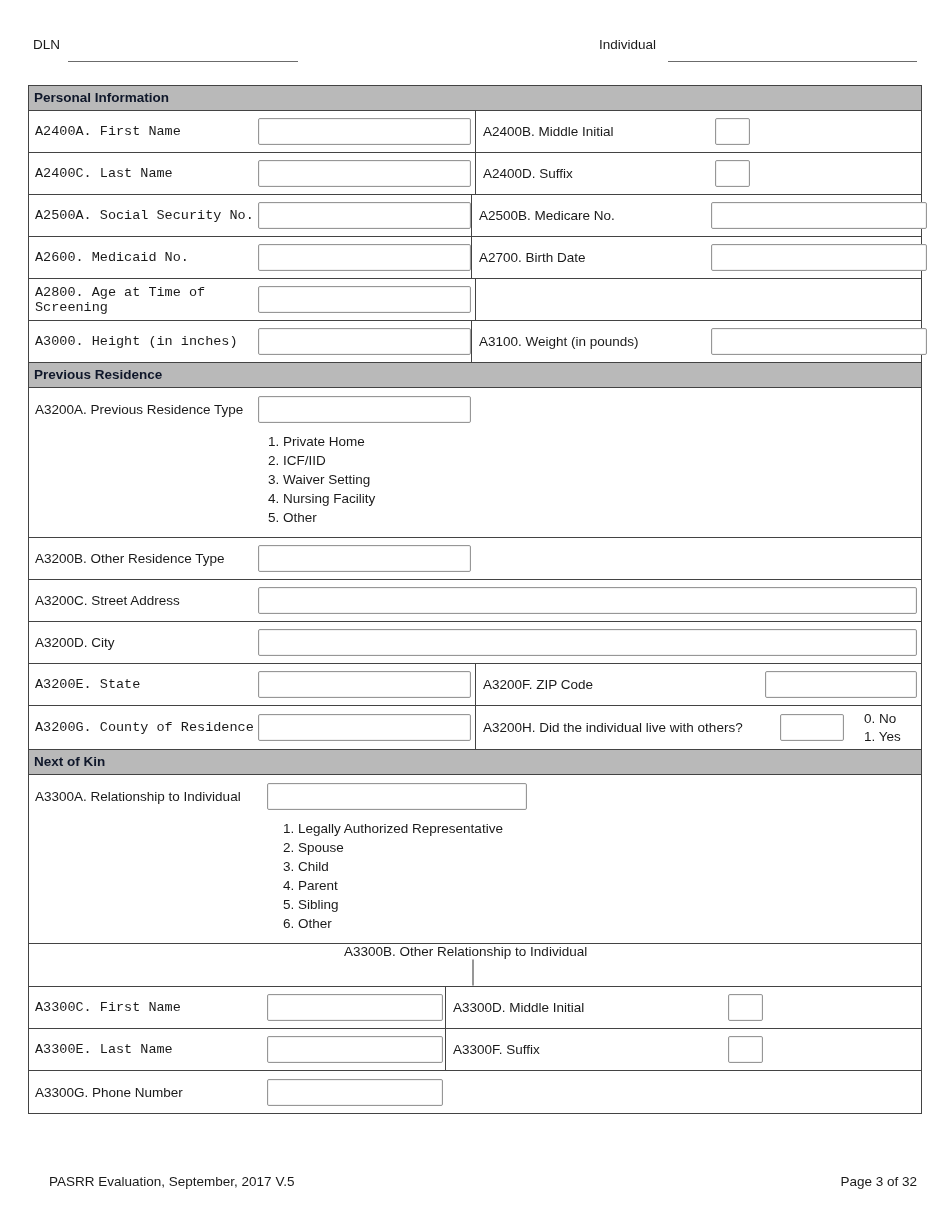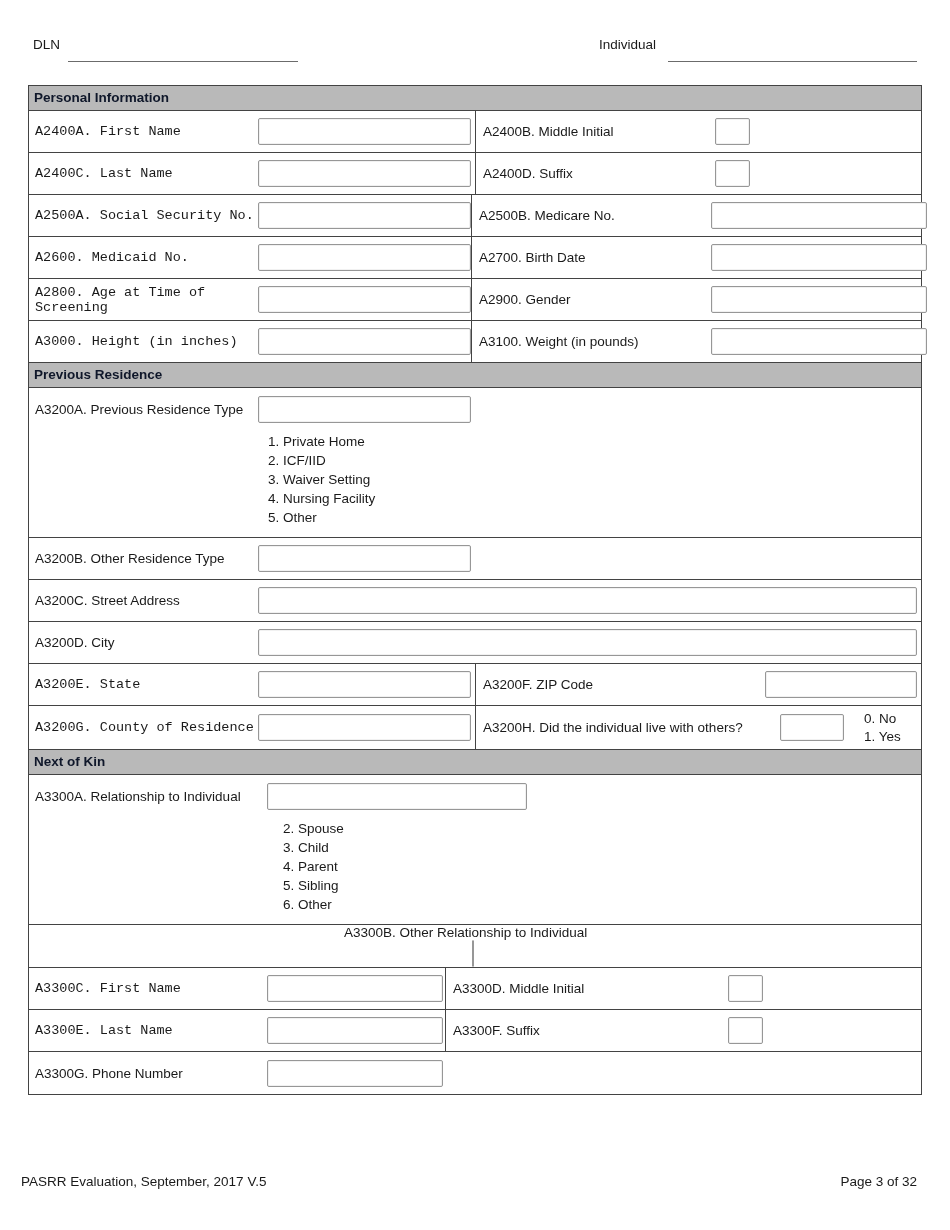--- a/index.html
+++ b/index.html
@@ -146,10 +146,6 @@
       <span class="lbl lw229">A2800. Age at Time of Screening</span>
       <span class="input-box w213"></span>
     </div>
-    <div class="half right">
-      <span class="rlbl rw227">A2900. Gender</span>
-      <span class="input-box w216"></span>
-    </div>
   </div>
 
   <div class="row">

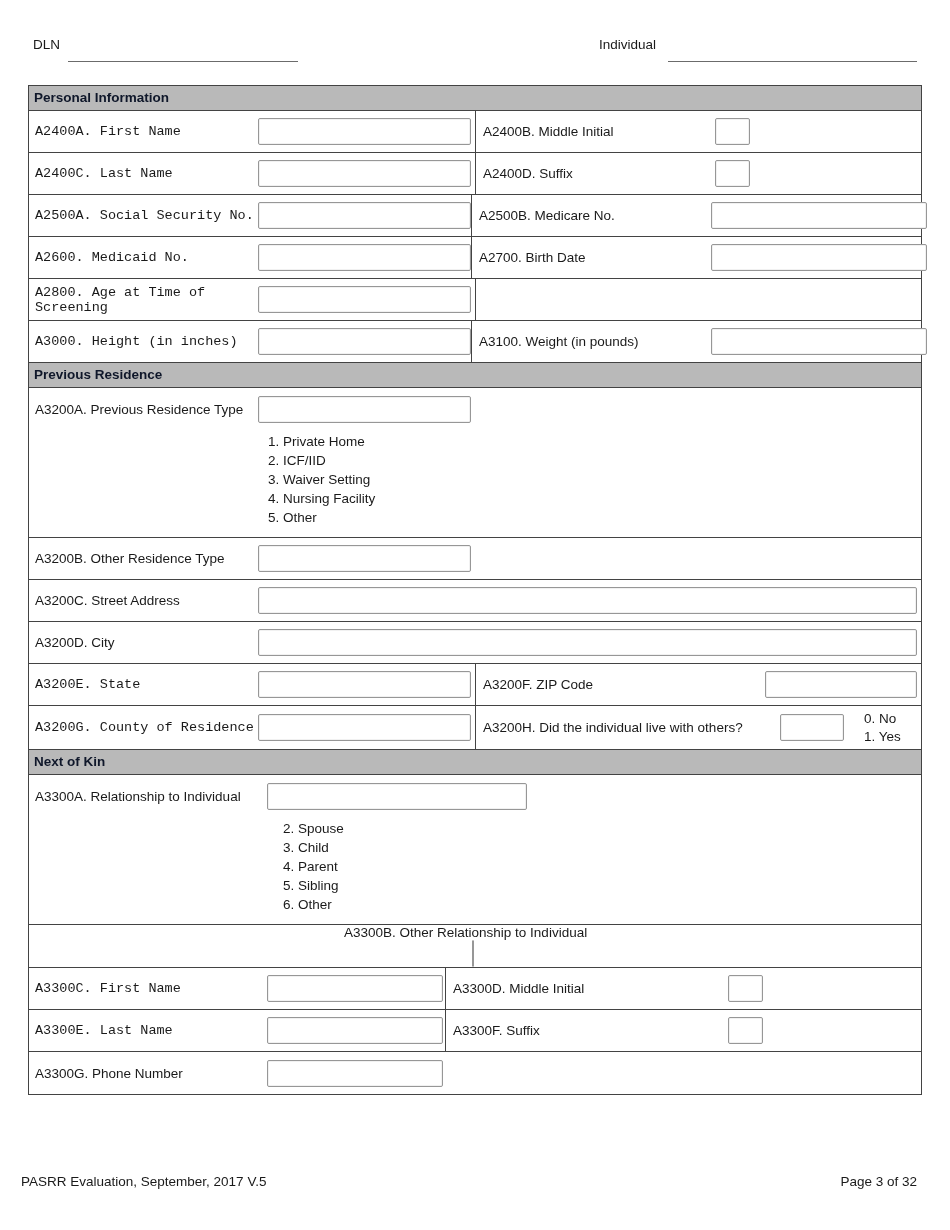--- a/index.html
+++ b/index.html
@@ -224,6 +224,7 @@
       <span class="input-box w260"></span>
     </div>
     <div class="options kin">
+      <div>1. Legally Authorized Representative</div>
       <div>2. Spouse</div>
       <div>3. Child</div>
       <div>4. Parent</div>

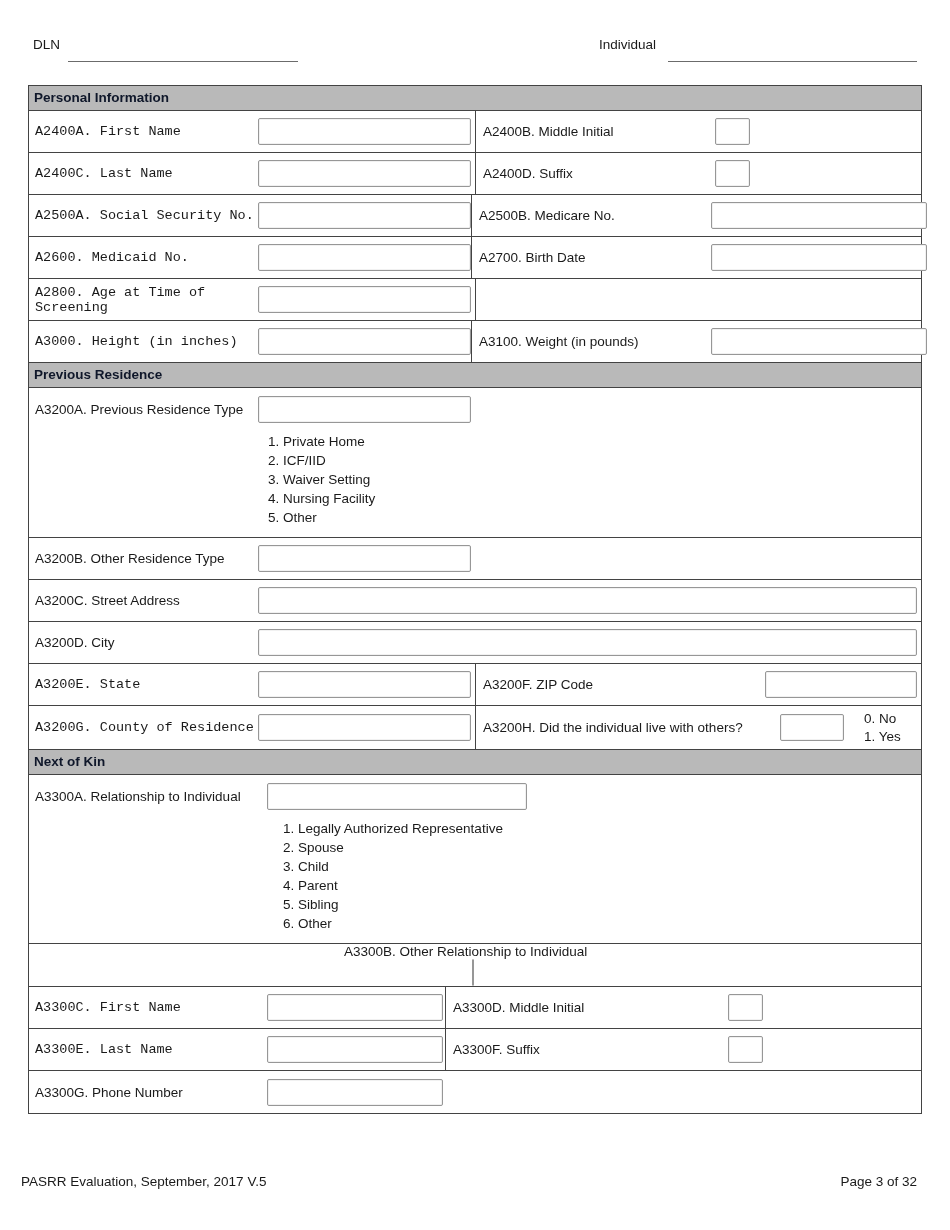--- a/index.html
+++ b/index.html
@@ -78,7 +78,7 @@
   .row.h36 { min-height: 36px; flex-direction: column; }
 
   .footer {
-    position: absolute; top: 1174px; left: 21px; right: 33px;
+    position: absolute; top: 1174px; left: 49px; right: 33px;
     display: flex; justify-content: space-between;
   }
 </style>

